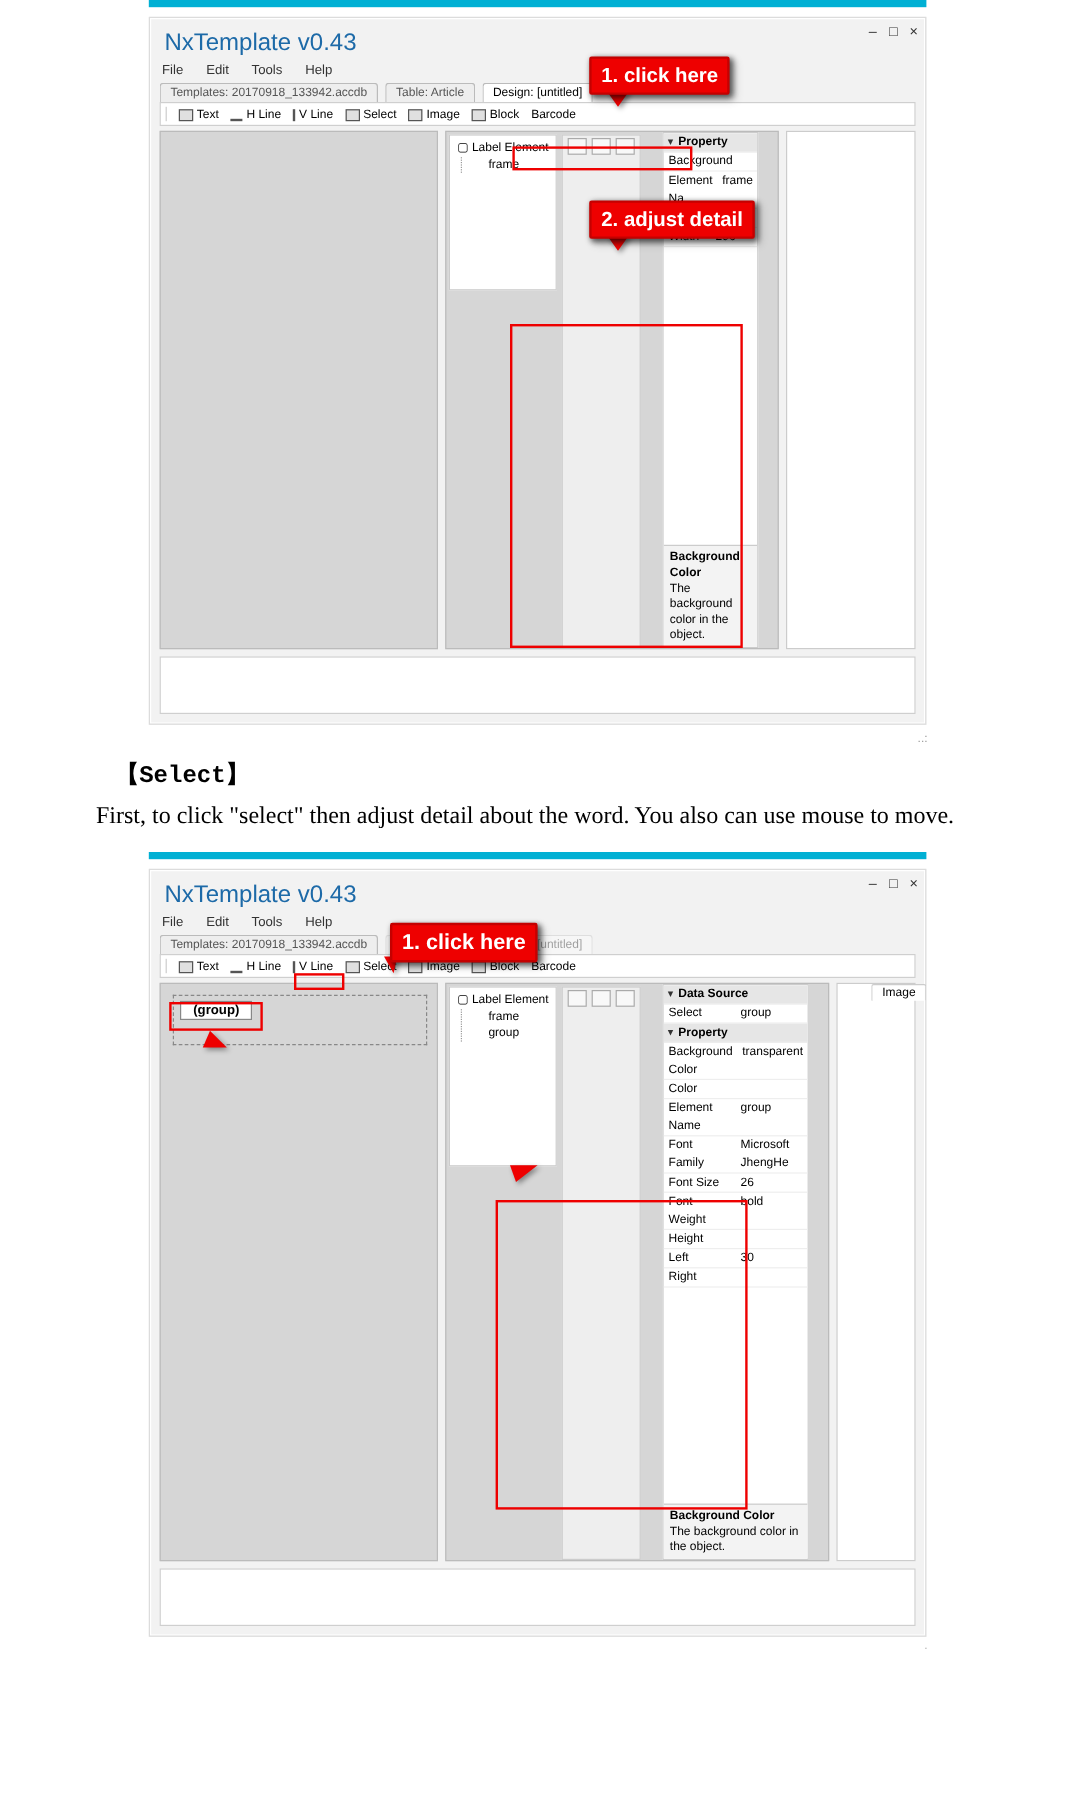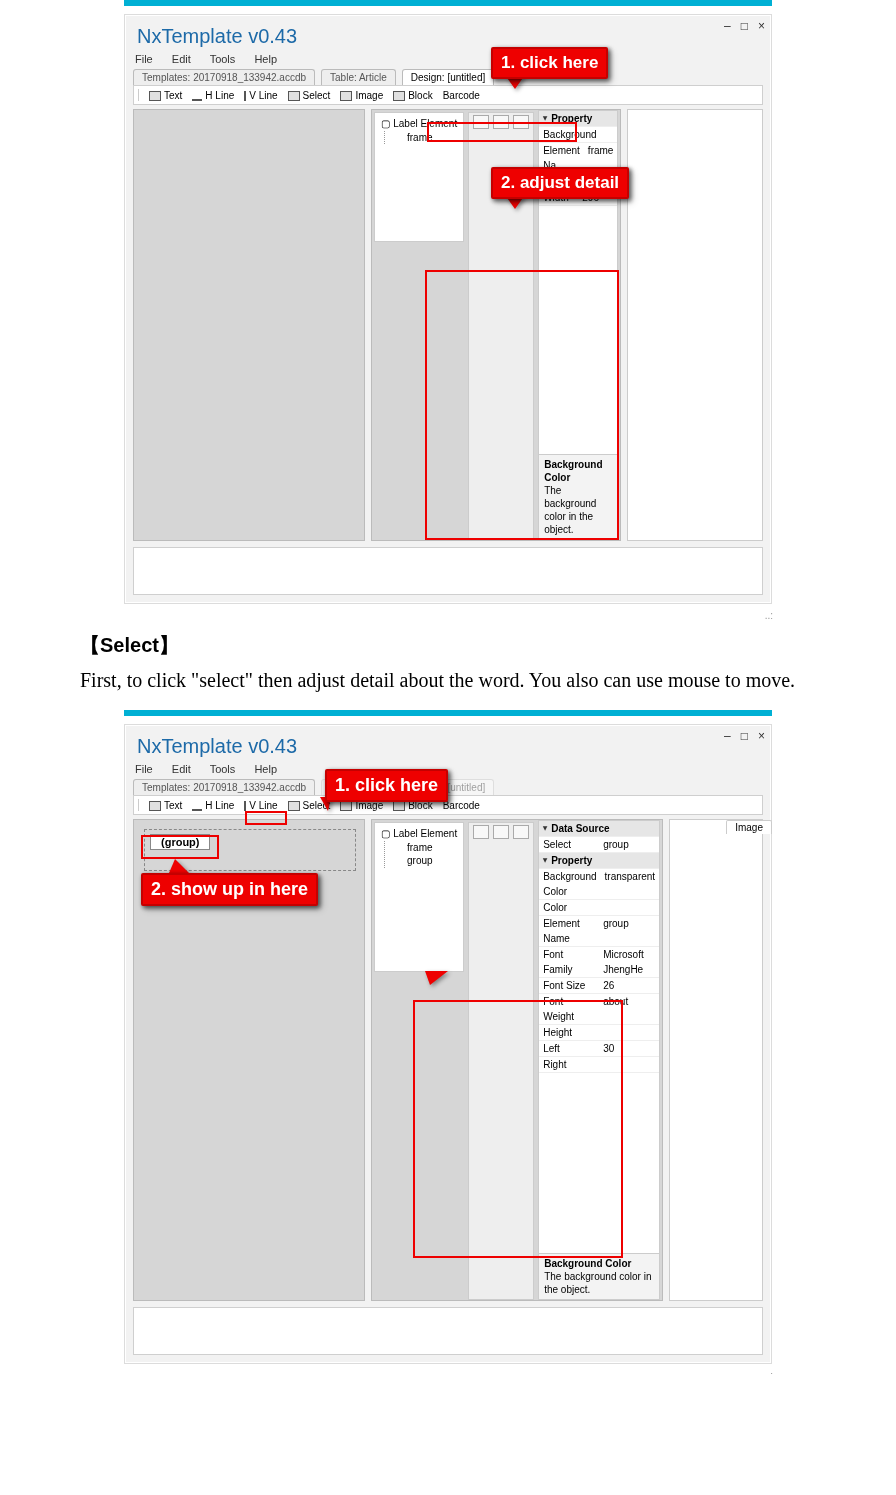--- a/index.html
+++ b/index.html
@@ -43,7 +43,7 @@
 .inner-toolbar{display:flex;gap:4px;padding:2px 4px;background:#eee;border:1px solid #ccc;margin:2px 2px 0}
 .inner-toolbar span{width:14px;height:12px;border:1px solid #aaa;display:inline-block;background:#f8f8f8}
 
-.propgrid{flex:1;background:#fff;border:1px solid #ccc;margin:0 2px;font-size:10px;overflow:hidden;position:relative}
+.propgrid{flex:1;background:#fff;border:1px solid #ccc;margin:0 16px;font-size:10px;overflow:hidden;position:relative}
 .pg-row{display:flex;border-bottom:1px solid #eee;line-height:1.5}
 .pg-k{flex:1;padding:0 4px}
 .pg-v{flex:1;padding:0 4px}

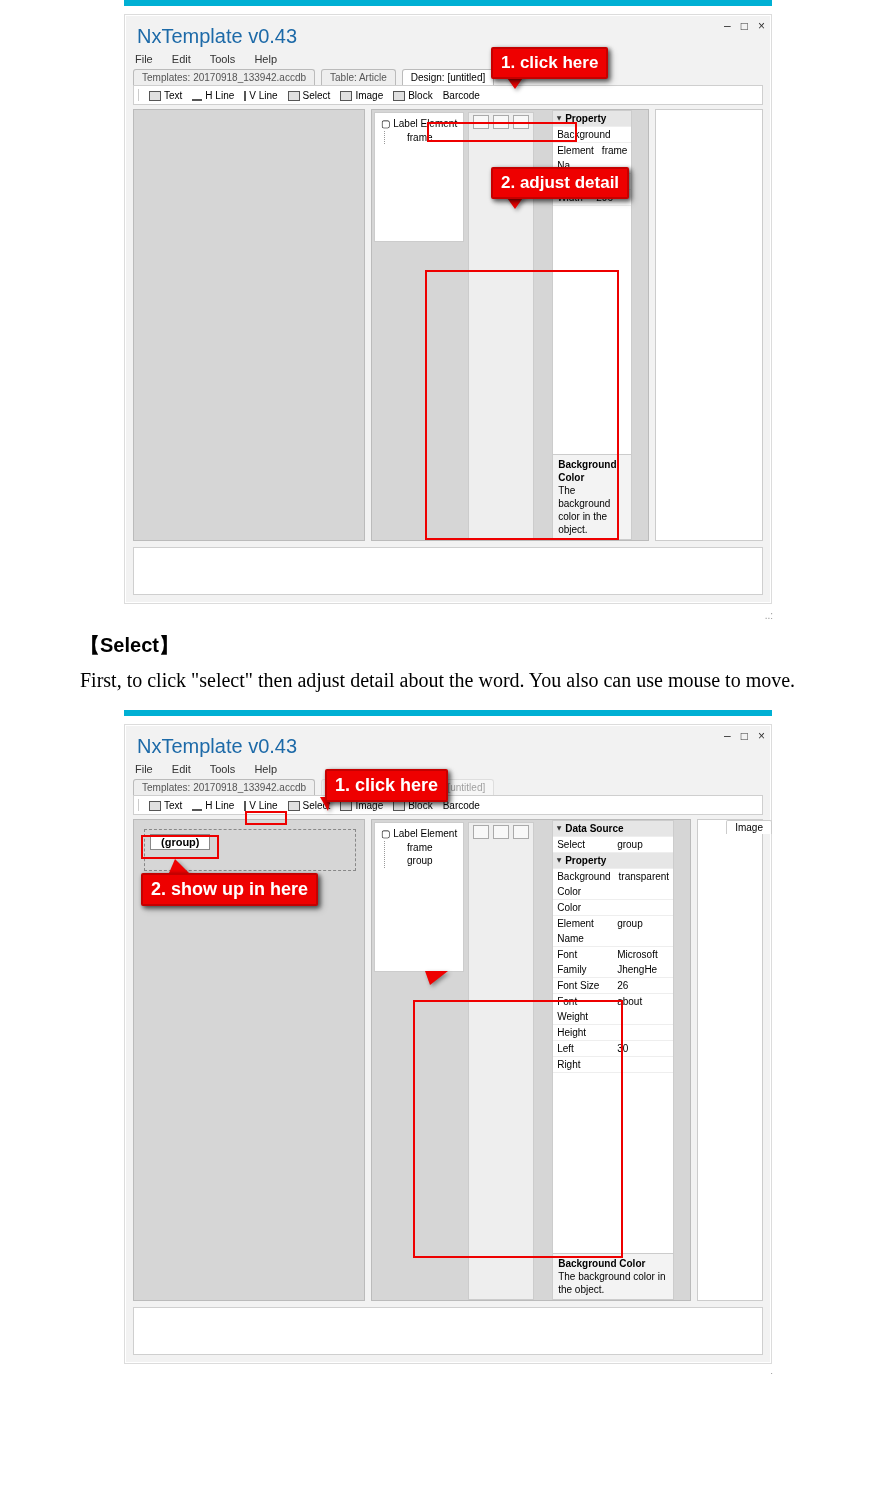--- a/index.html
+++ b/index.html
@@ -63,7 +63,7 @@
 .arrow-down{position:absolute;width:0;height:0;border-left:10px solid transparent;border-right:10px solid transparent;border-top:14px solid #ee0000;z-index:9}
 .arrow-up{position:absolute;width:0;height:0;border-left:10px solid transparent;border-right:10px solid transparent;border-bottom:14px solid #ee0000;z-index:9}
 
-.section-h{font-family:Liberation Sans, sans-serif;font-weight:bold;font-size:20px;margin:28px 0 2px 6px}
+.section-h{font-family:Liberation Mono, monospace;font-weight:bold;font-size:20px;margin:28px 0 2px 22px}
 .section-p{font-family:'Times New Roman',serif;font-size:20px;margin:10px 6px 18px 6px}
 .pgnum{text-align:center;font-family:'Times New Roman',serif;font-size:16px;padding:36px 0 20px}
 

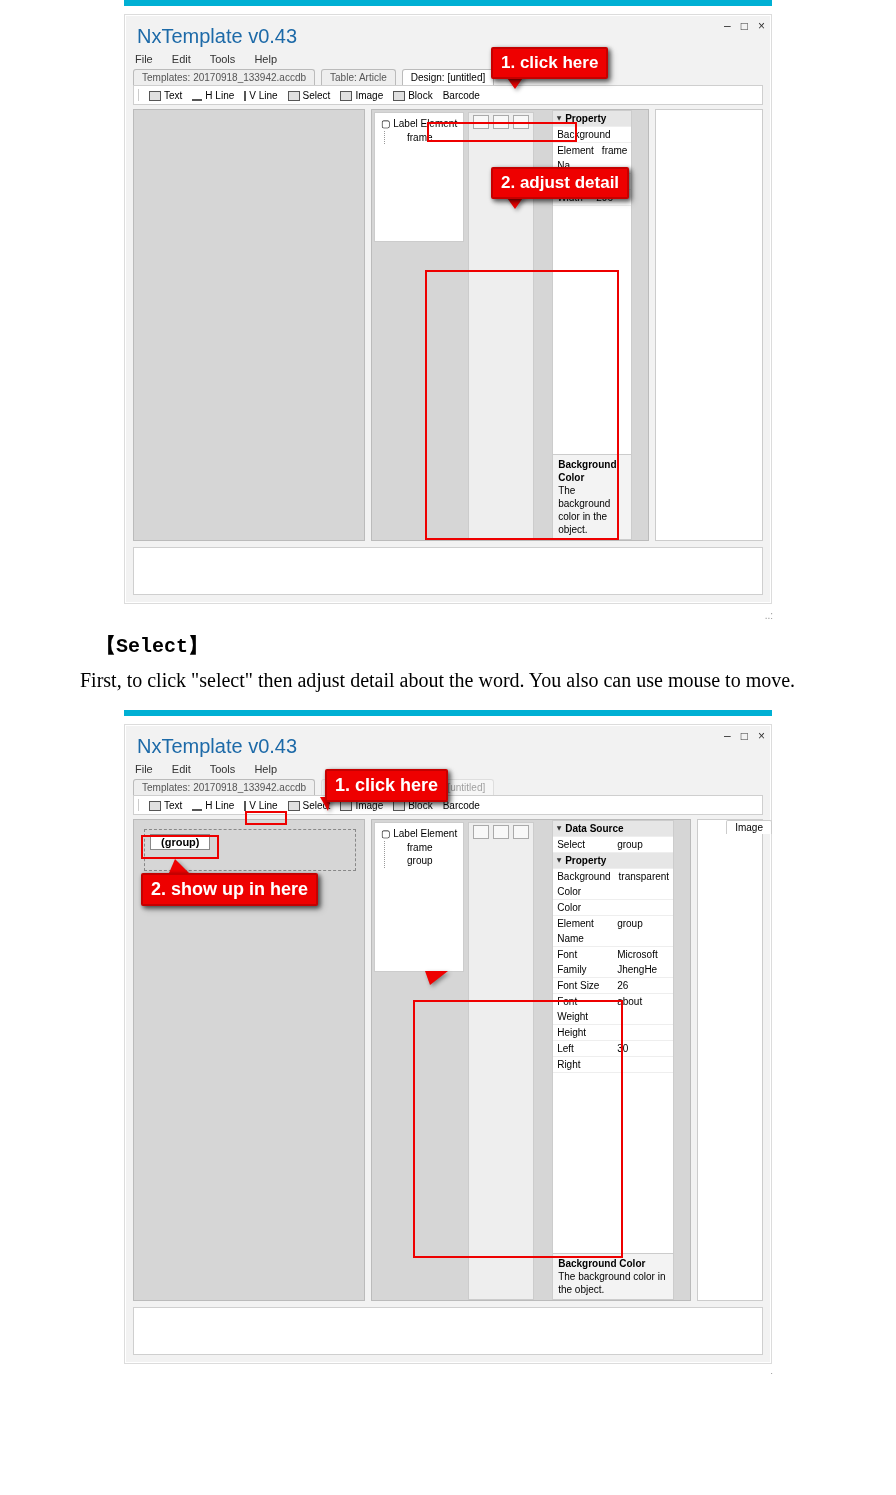--- a/index.html
+++ b/index.html
@@ -329,7 +329,6 @@
 
     <div class="hilite" style="left:16px;top:110px;width:78px;height:24px"></div>
     <div class="arrow-up cshadow" style="left:44px;top:134px;border-left-width:6px;border-right-width:14px"></div>
-    <div class="callout cshadow" style="left:16px;top:148px;font-size:18px">2. show up in here</div>
 
     <div class="arrow-down cshadow" style="left:300px;top:246px;border-left-width:5px;border-right-width:18px"></div>
     <div class="hilite" style="left:288px;top:275px;width:210px;height:258px"></div>

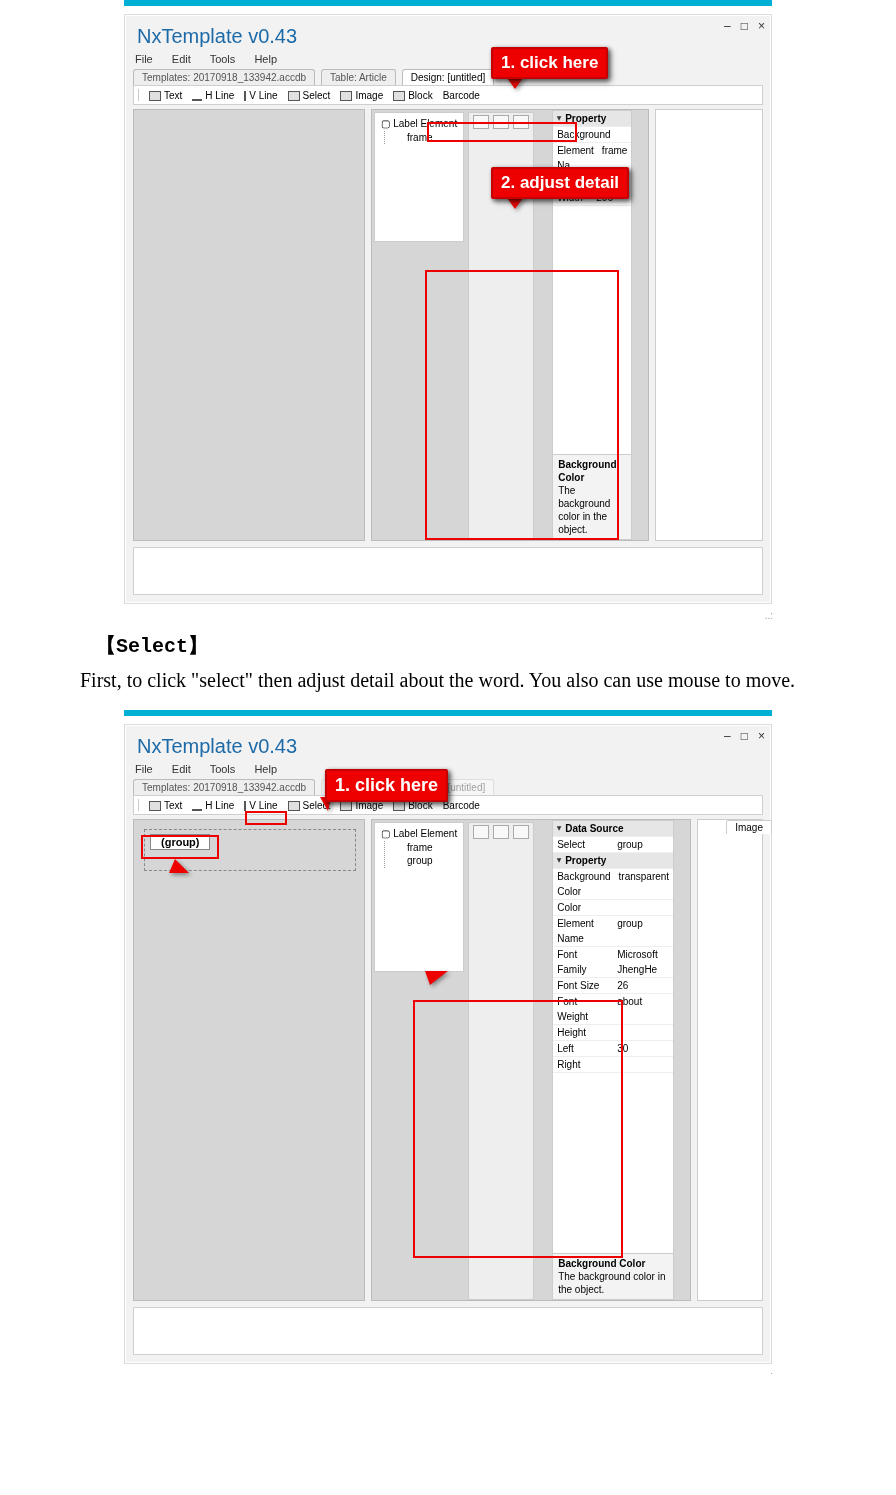--- a/index.html
+++ b/index.html
@@ -295,7 +295,7 @@
             </div>
           <div class="pg-row">
               <div class="pg-k">Font Weight</div>
-              <div class="pg-v">about</div>
+              <div class="pg-v">bold</div>
             </div>
           <div class="pg-row">
               <div class="pg-k">Height</div>

